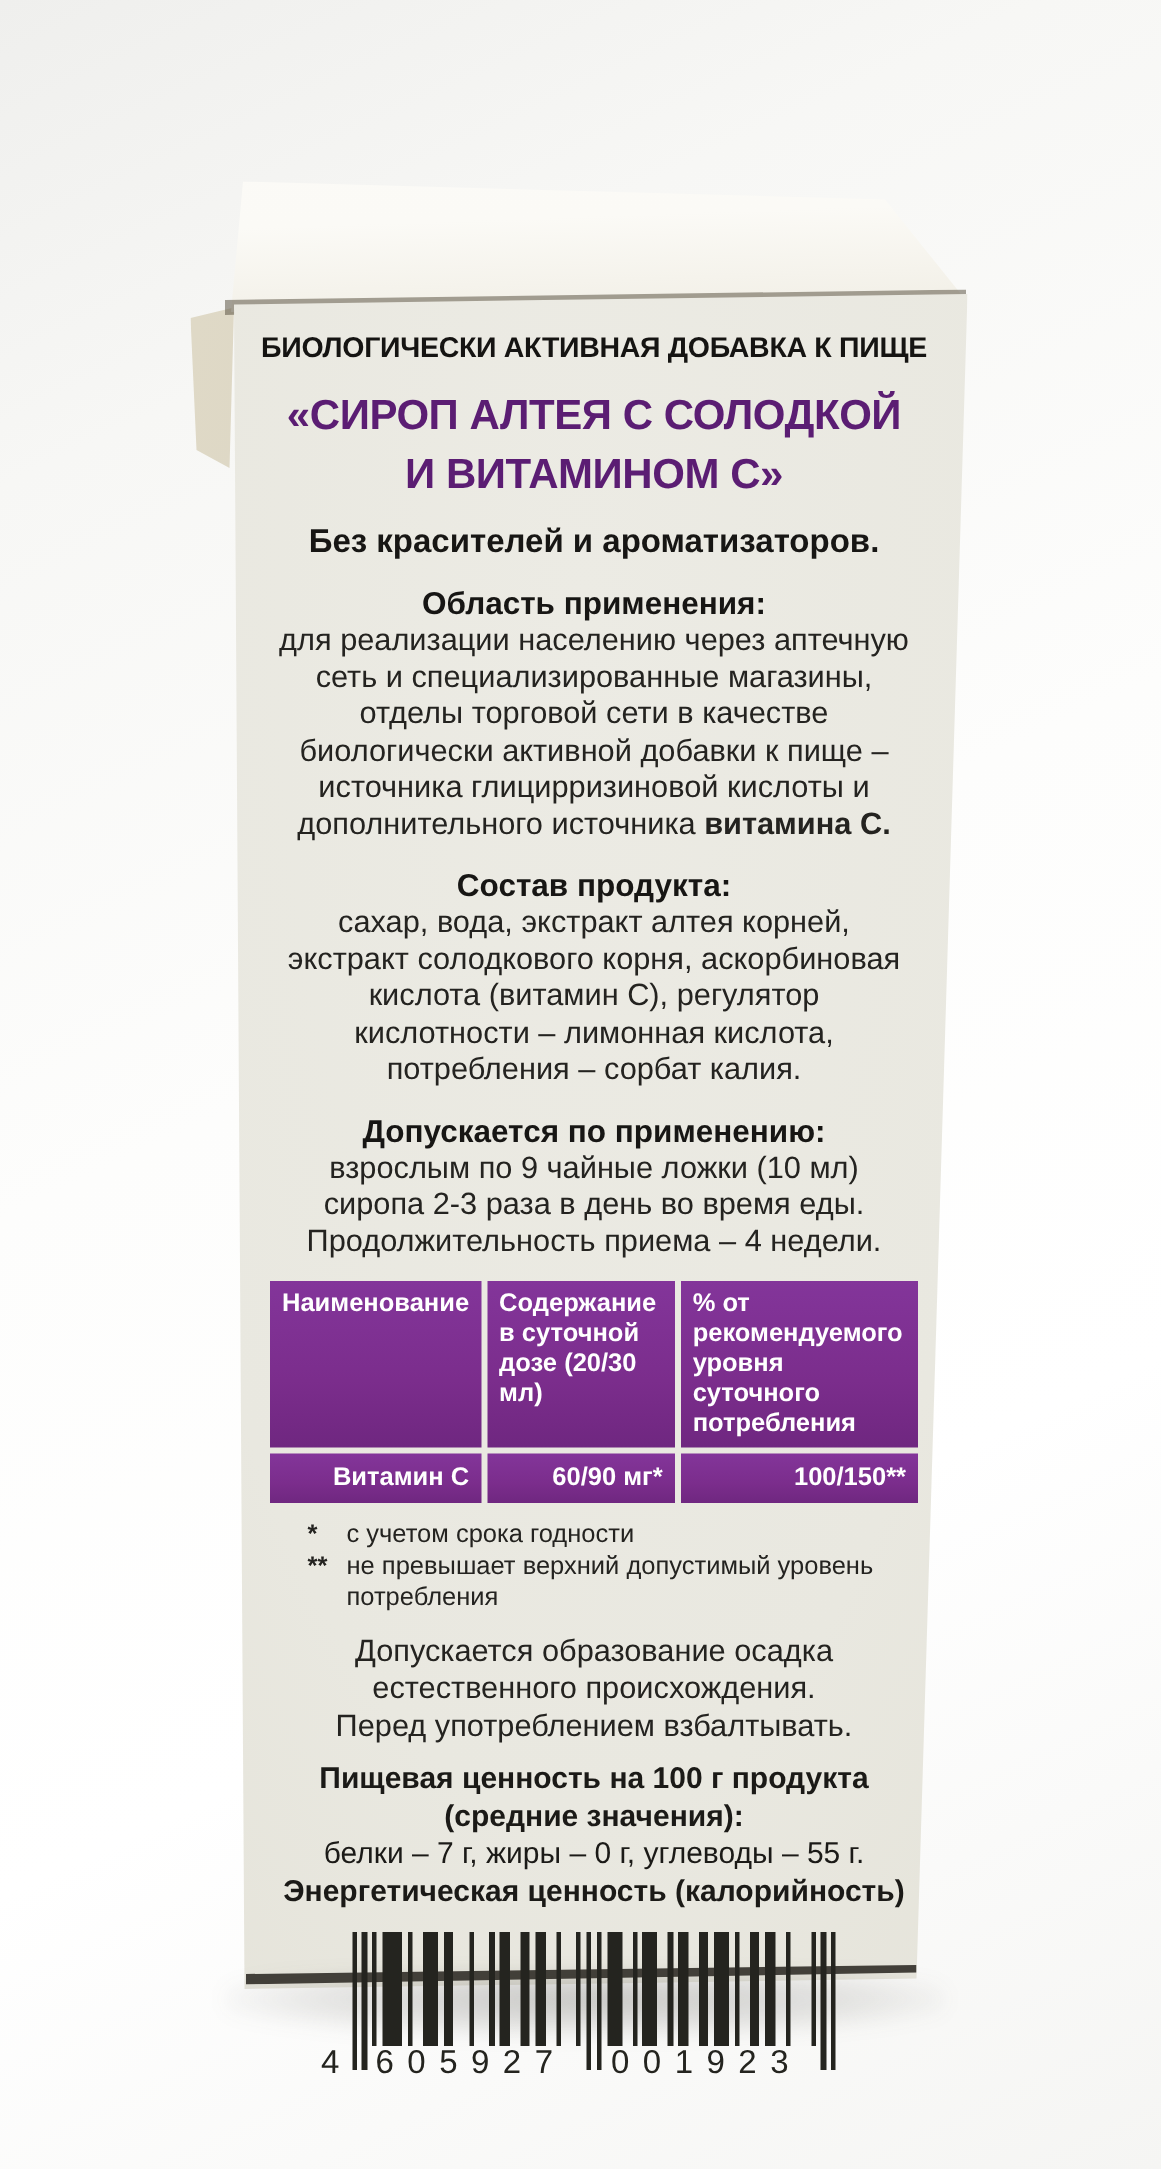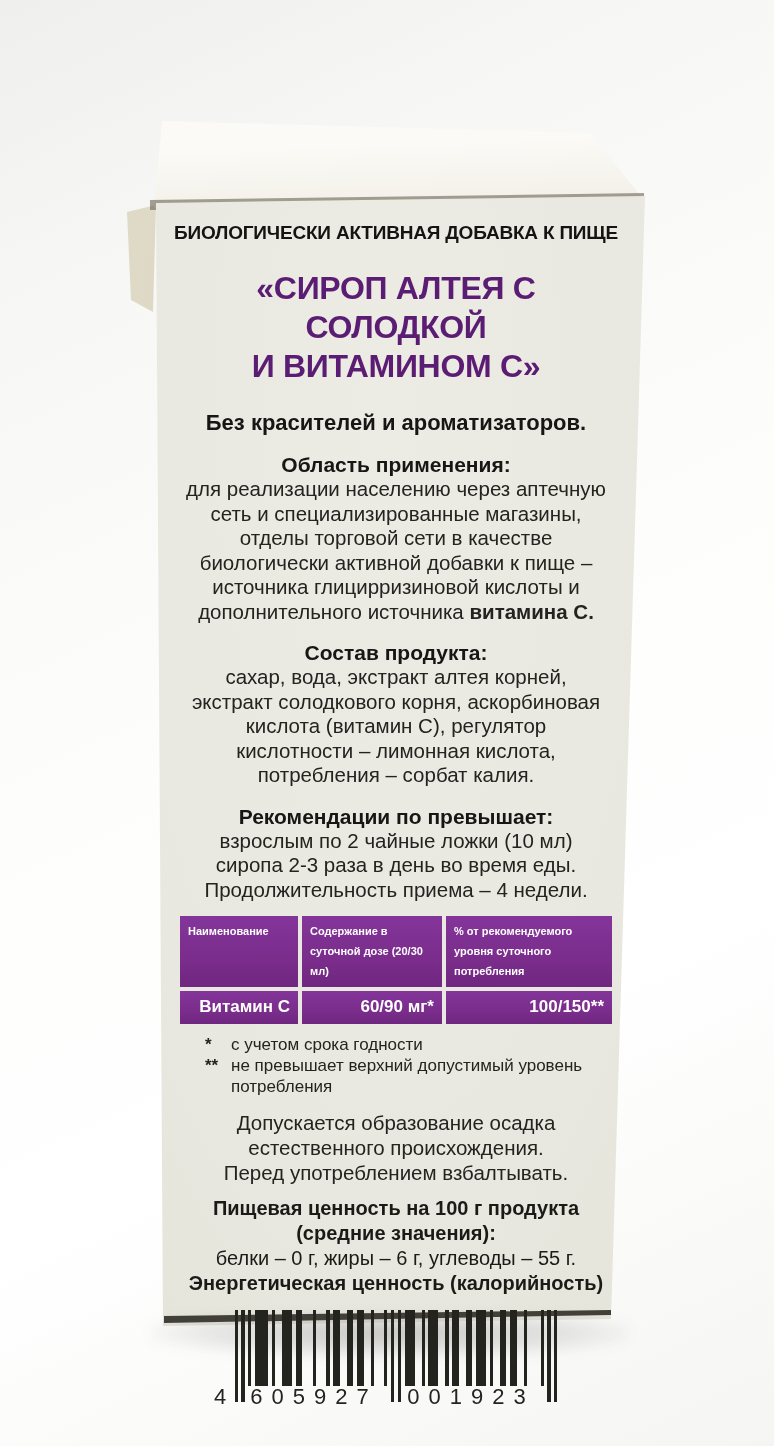--- a/index.html
+++ b/index.html
@@ -52,7 +52,7 @@
     color:#201f1c; text-align:center;
   }
   .tagline { margin-top:26px; font-size:19px; font-weight:bold; letter-spacing:-.2px; color:#151412; }
-  .title { margin-top:25px; font-size:32px; line-height:39px; font-weight:bold; color:#5b1d73; letter-spacing:-.3px; }
+  .title { margin-top:13px; font-size:28px; line-height:39px; font-weight:bold; color:#5b1d73; letter-spacing:-.3px; }
   .subtitle { margin-top:24px; font-size:22px; font-weight:bold; color:#171614; }
   .h { margin-top:17px; font-size:21px; font-weight:bold; color:#171614; }
   .body-lines { font-size:20.5px; line-height:24.5px; color:#242320; }

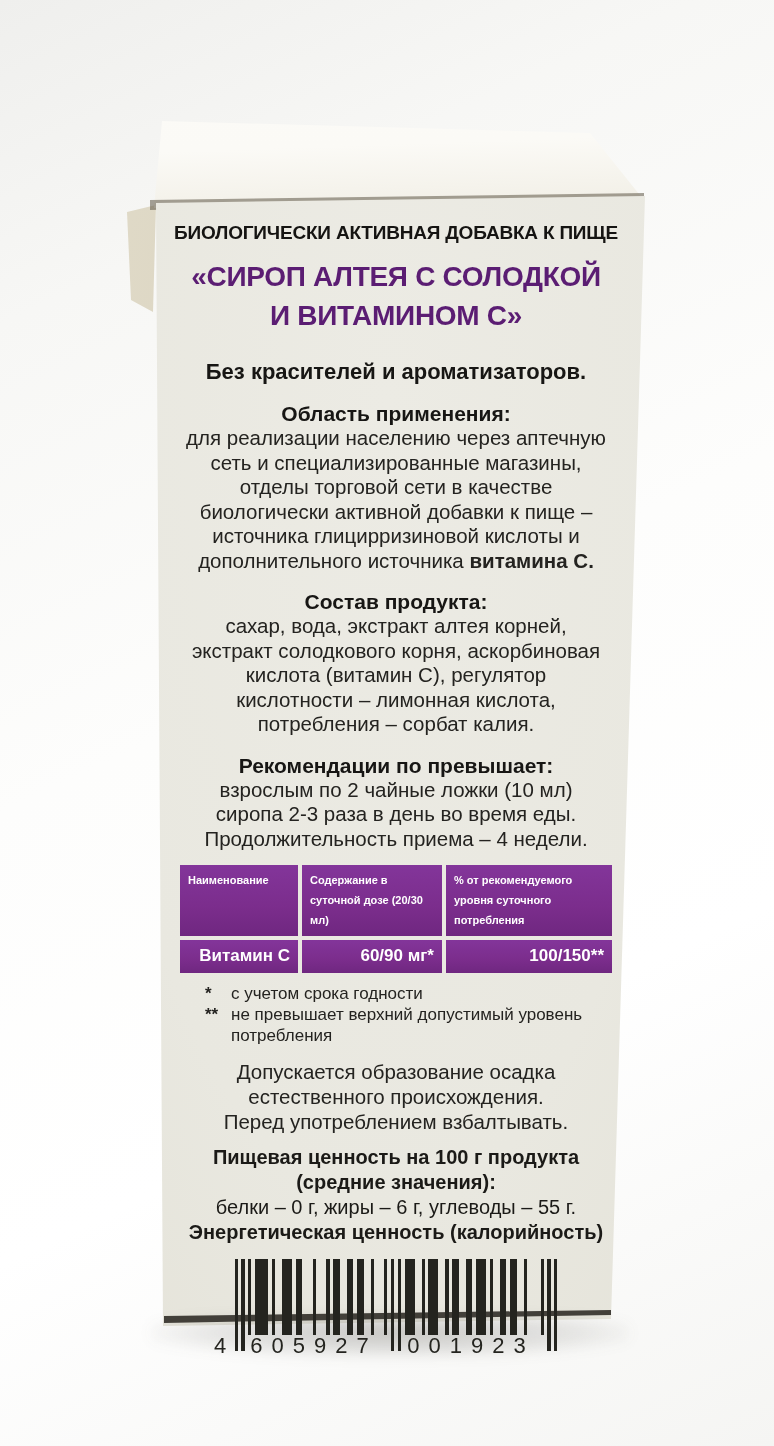--- a/index.html
+++ b/index.html
@@ -53,7 +53,7 @@
   }
   .tagline { margin-top:26px; font-size:19px; font-weight:bold; letter-spacing:-.2px; color:#151412; }
   .title { margin-top:13px; font-size:28px; line-height:39px; font-weight:bold; color:#5b1d73; letter-spacing:-.3px; }
-  .subtitle { margin-top:24px; font-size:22px; font-weight:bold; color:#171614; }
+  .subtitle { margin-top:13px; font-size:22px; font-weight:bold; color:#171614; }
   .h { margin-top:17px; font-size:21px; font-weight:bold; color:#171614; }
   .body-lines { font-size:20.5px; line-height:24.5px; color:#242320; }
   .b { font-weight:bold; }

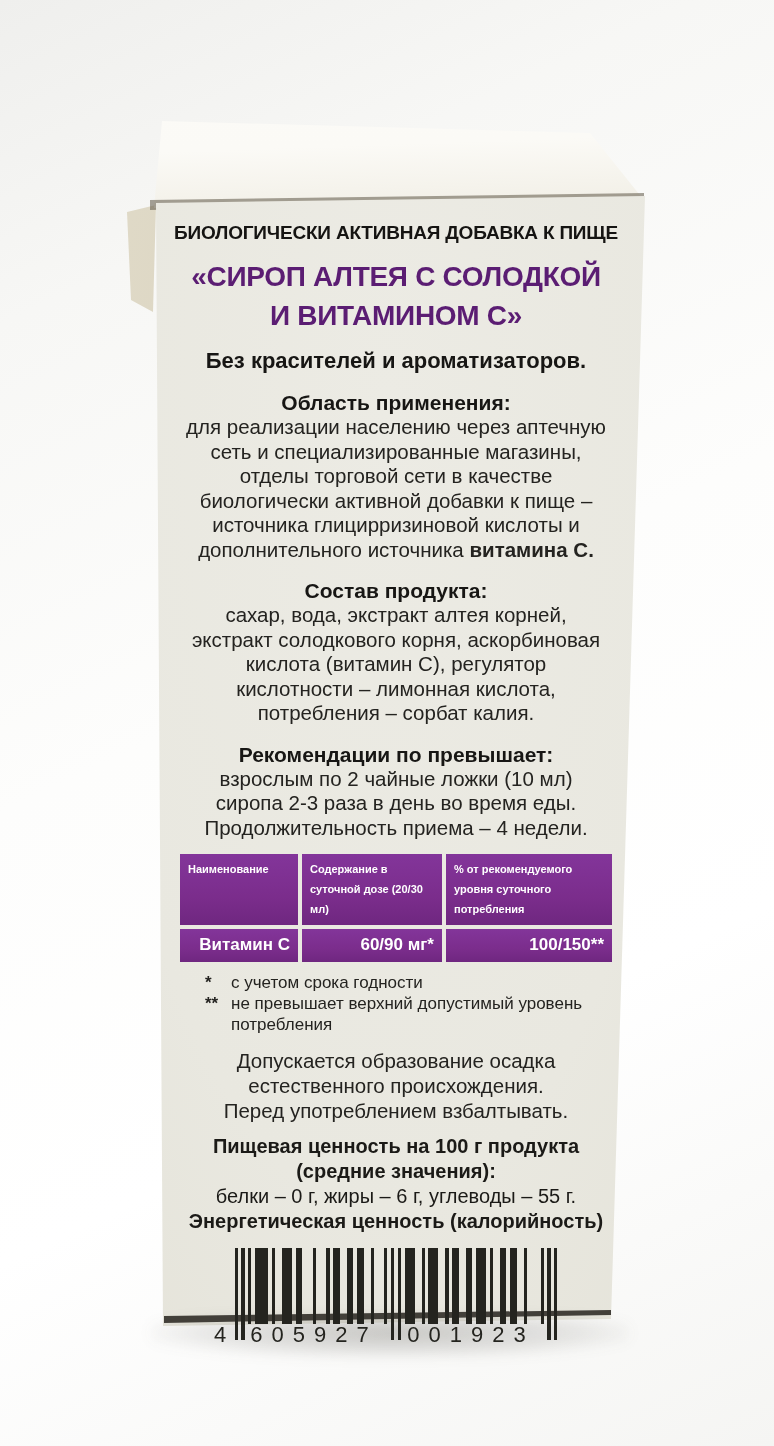--- a/index.html
+++ b/index.html
@@ -128,7 +128,7 @@
       <div>потребления – сорбат калия.</div>
     </div>
 
-    <div class="h">Рекомендации по превышает:</div>
+    <div class="h">Допускается по применению:</div>
     <div class="body-lines">
       <div>взрослым по 2 чайные ложки (10 мл)</div>
       <div>сиропа 2-3 раза в день во время еды.</div>

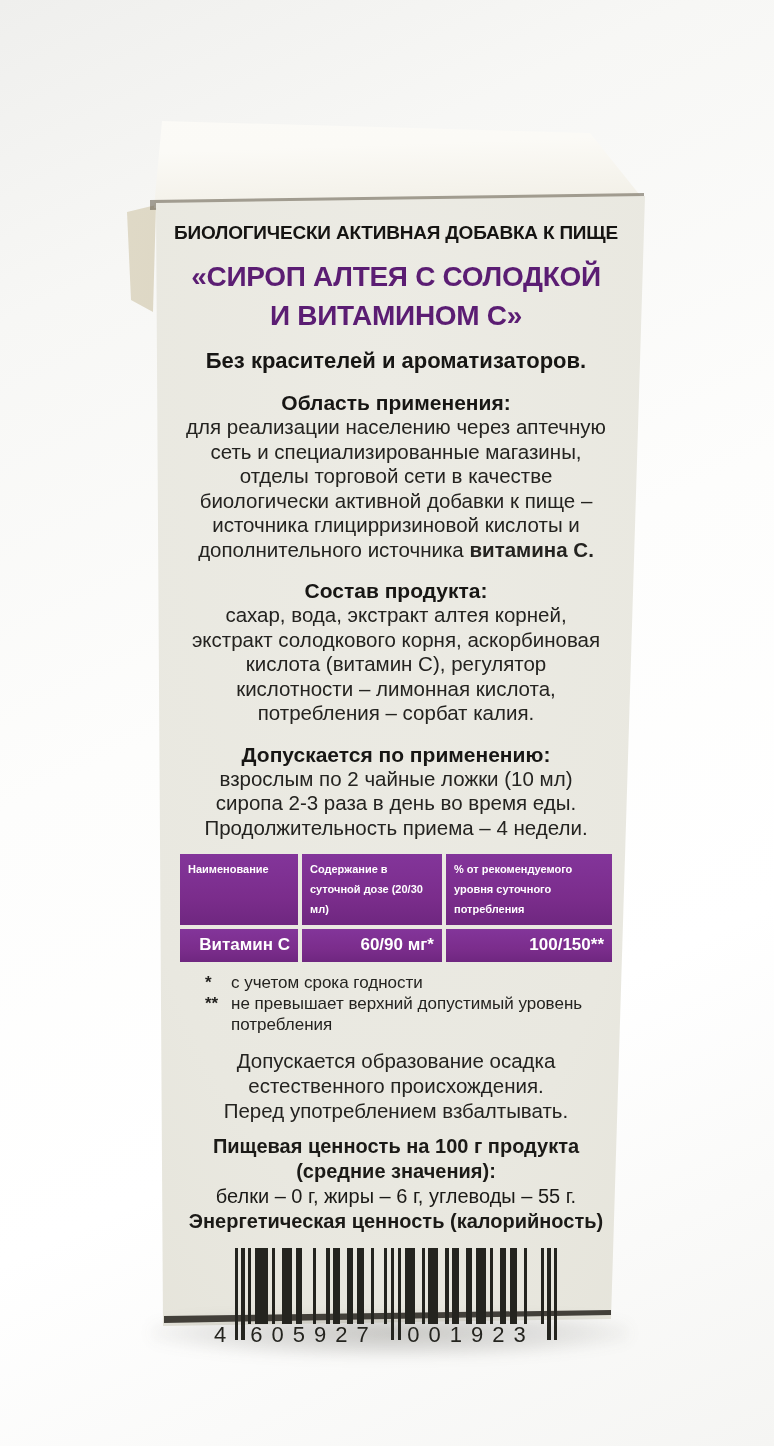--- a/index.html
+++ b/index.html
@@ -130,7 +130,7 @@
 
     <div class="h">Допускается по применению:</div>
     <div class="body-lines">
-      <div>взрослым по 2 чайные ложки (10 мл)</div>
+      <div>взрослым по 9 чайные ложки (10 мл)</div>
       <div>сиропа 2-3 раза в день во время еды.</div>
       <div>Продолжительность приема – 4 недели.</div>
     </div>

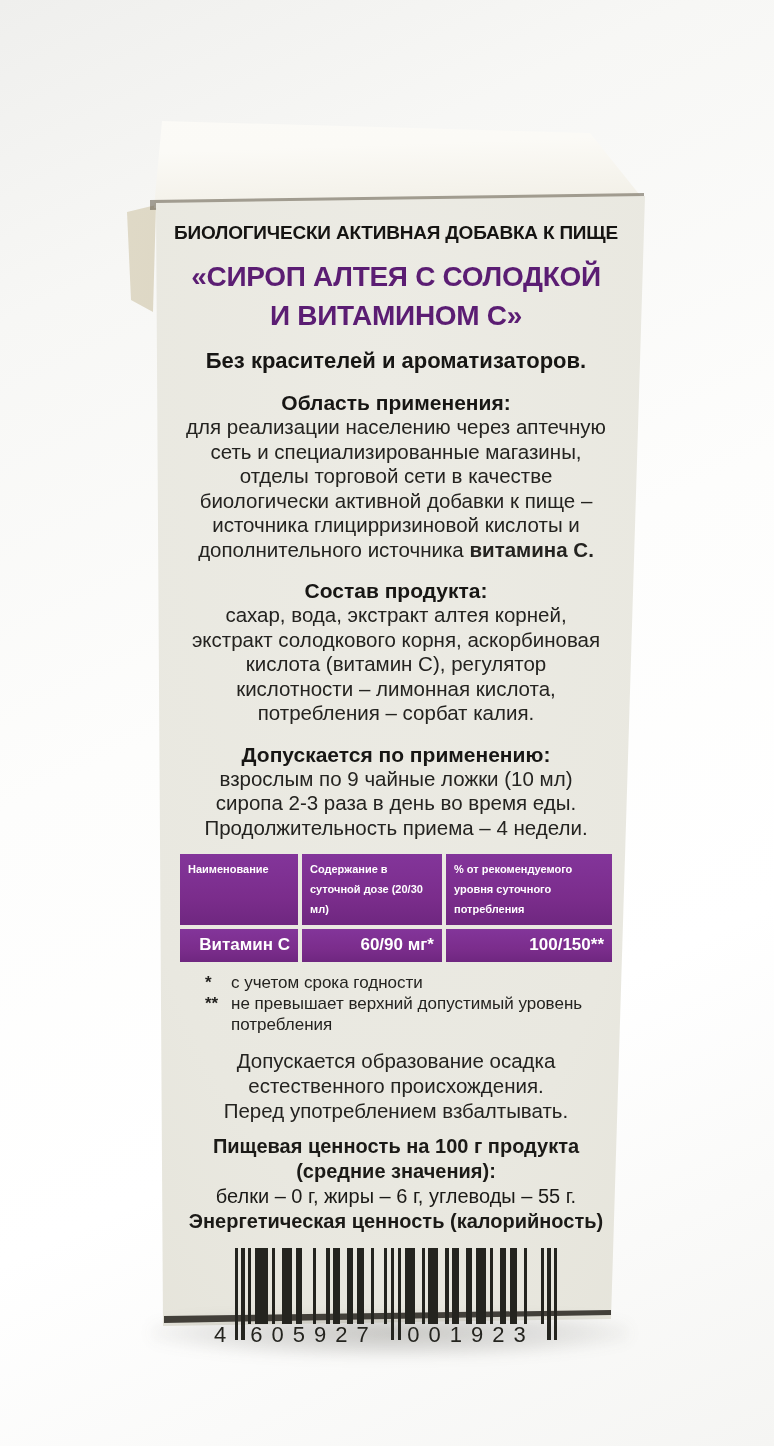--- a/index.html
+++ b/index.html
@@ -67,7 +67,7 @@
     background:linear-gradient(180deg,#83359a 0%,#7b2d8c 60%,#6f2780 100%);
     color:#fff; text-align:left; vertical-align:top; padding:5px 8px 6px 8px;
   }
-  table.vit .hdr td { font-size:11px; line-height:20px; font-weight:bold; height:64px; }
+  table.vit .hdr td { font-size:17px; line-height:20px; font-weight:bold; height:64px; }
   table.vit .row td { font-size:17px; font-weight:bold; padding-top:6px; padding-bottom:7px;text-align:right; }
   .c1 { width:118px; } .c2 { width:140px; } .c3 { width:166px; }
   

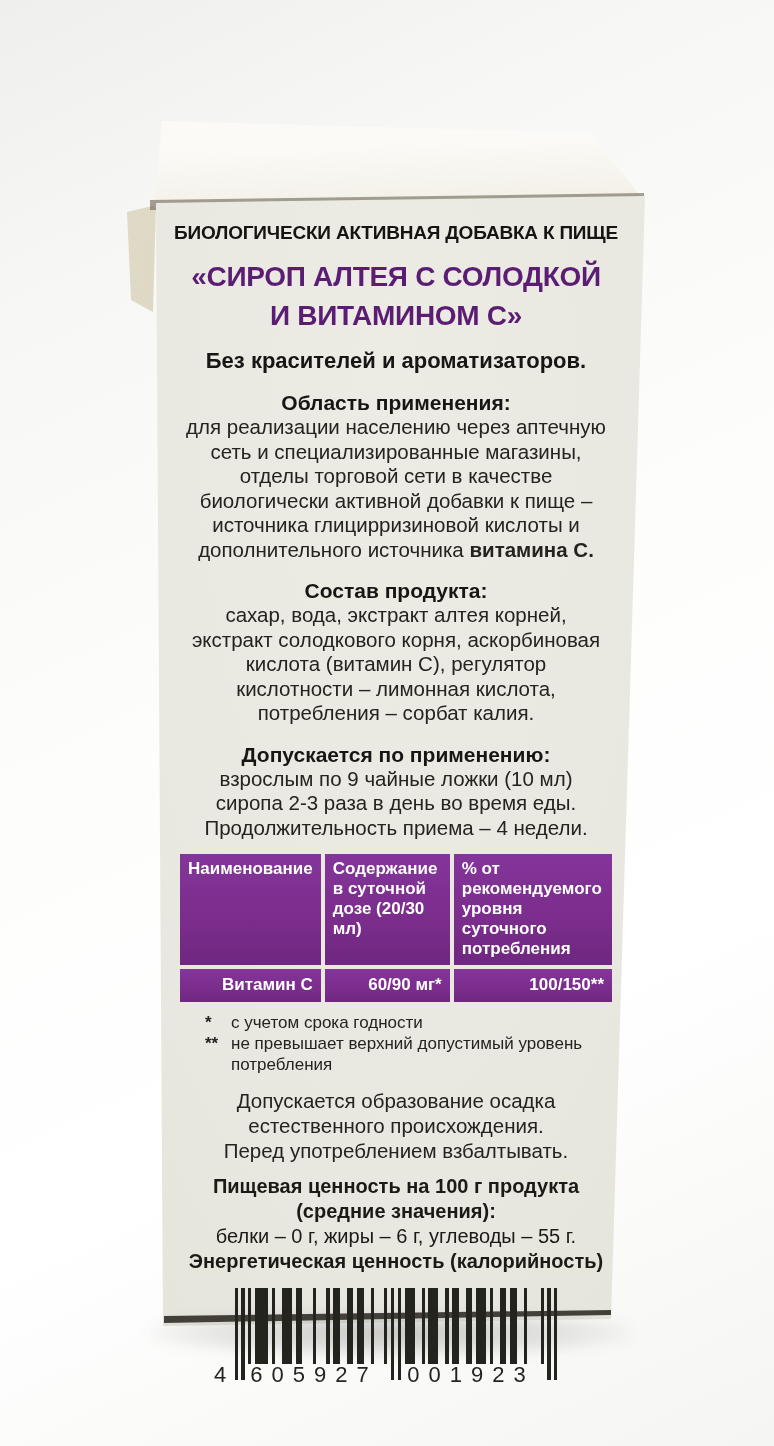--- a/index.html
+++ b/index.html
@@ -170,7 +170,7 @@
     <div class="nutrition">
       <div class="b">Пищевая ценность на 100 г продукта</div>
       <div class="b">(средние значения):</div>
-      <div>белки – 0 г, жиры – 6 г, углеводы – 55 г.</div>
+      <div>белки – 7 г, жиры – 0 г, углеводы – 55 г.</div>
       <div class="b">Энергетическая ценность (калорийность)</div>
     </div>
 

